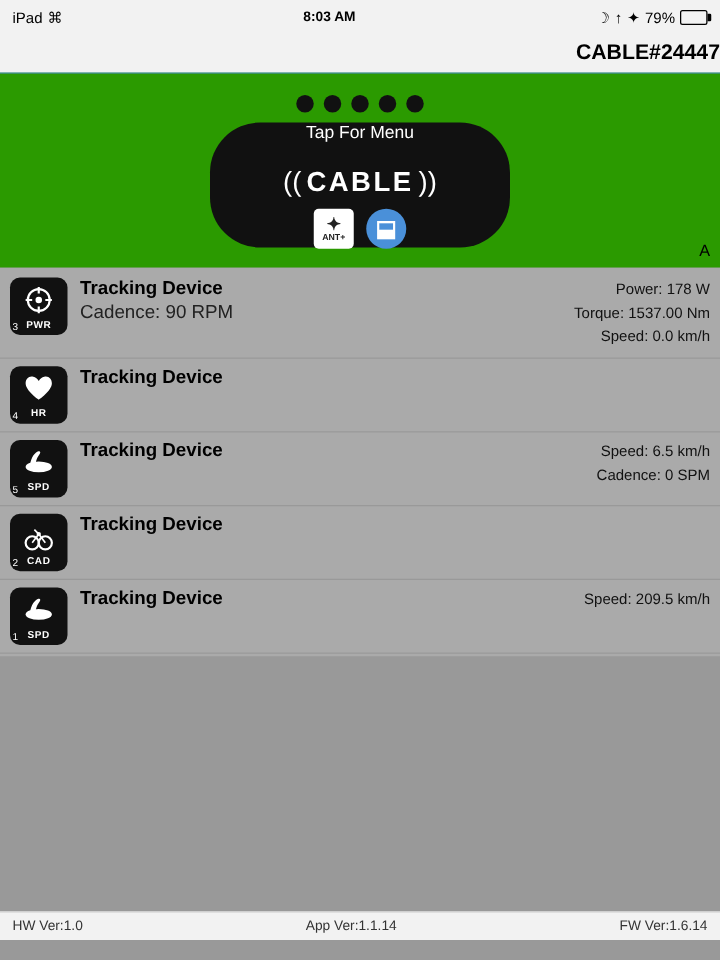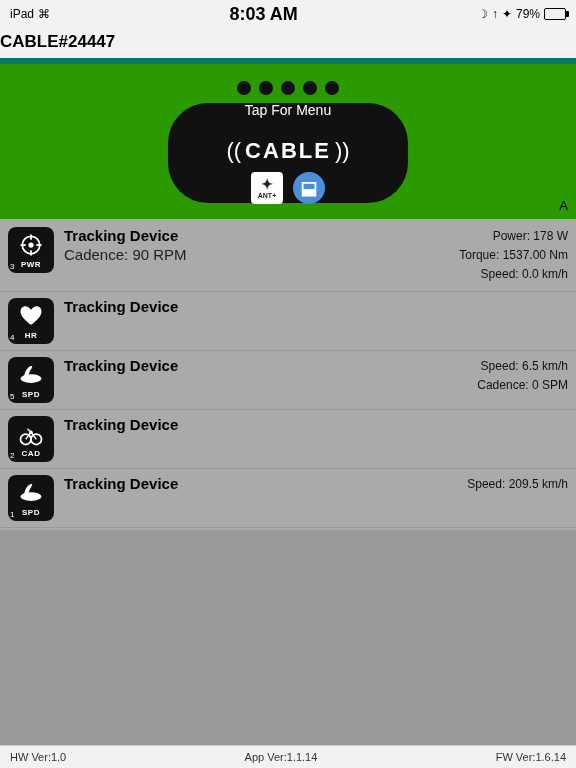--- a/index.html
+++ b/index.html
@@ -26,7 +26,7 @@
       gap: 48px;
     }
     .status-left { display: flex; align-items: center; gap: 4px; }
-    .status-center { font-weight: 600; font-size: 18px; text-align: center; }
+    .status-center { font-weight: 600; font-size: 11px; text-align: center; }
     .status-right { display: flex; align-items: center; gap: 4px; font-size: 12px; }
     .battery-icon {
       display: inline-flex; align-items: center; gap: 1px;

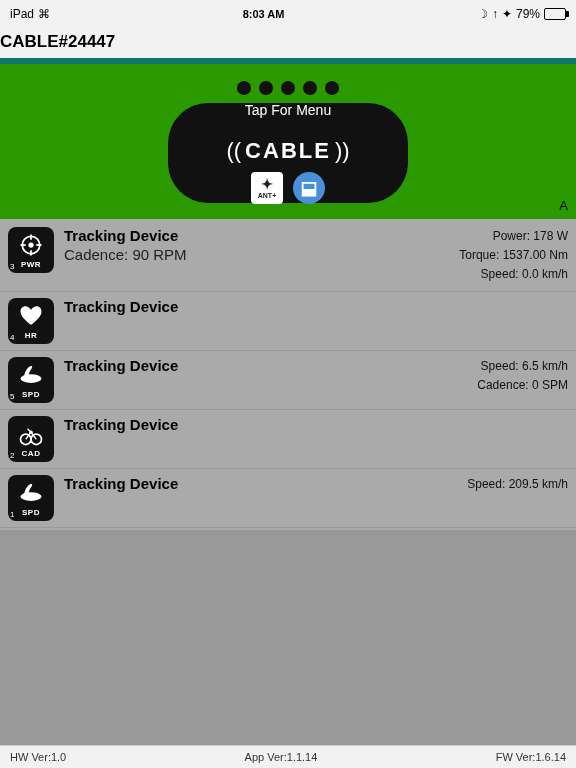--- a/index.html
+++ b/index.html
@@ -47,12 +47,12 @@
     .title-bar {
       width: 100%;
       background: #f2f2f2;
-      text-align: left;
+      text-align: right;
       padding: 4px 0 6px;
       font-size: 17px;
       font-weight: 600;
       color: #000;
-      border-bottom: 6px solid #0f766e;
+      border-bottom: 1px solid #0f766e;
     }
 
     

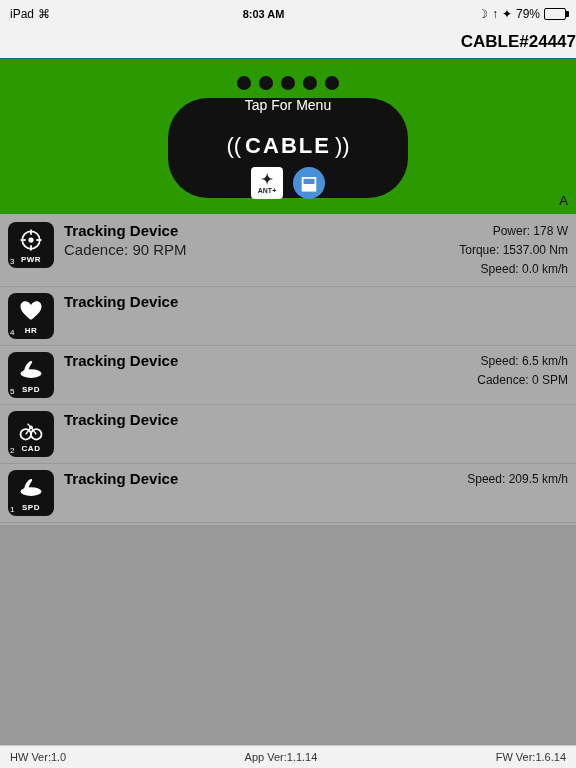--- a/index.html
+++ b/index.html
@@ -199,7 +199,7 @@
     
     .footer {
       position: absolute;
-      bottom: 0;
+      bottom: 16px;
       width: 100%;
       background: #f2f2f2;
       border-top: 1px solid #ccc;

